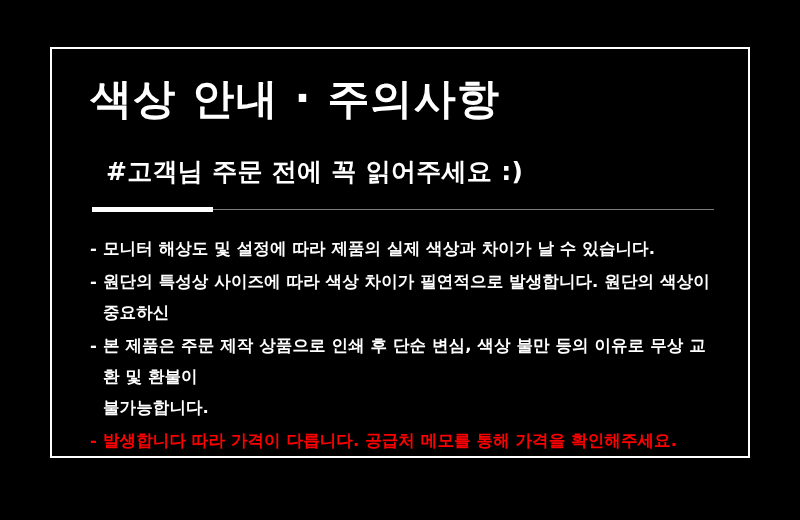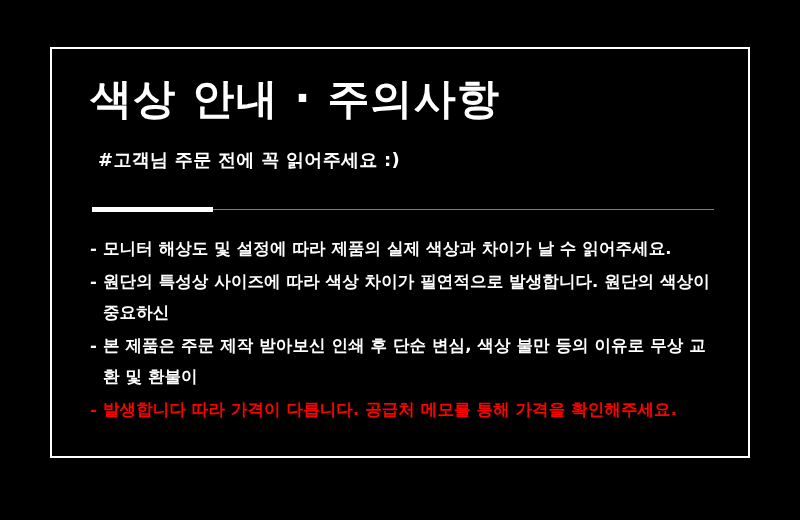--- a/index.html
+++ b/index.html
@@ -59,9 +59,9 @@
     position: absolute;
     left: 0;
     top: 92px;
-    margin: 8px;
+    margin: 16px;
     color: #ffffff;
-    font-size: 18px;
+    font-size: 25px;
     font-weight: bold;
     line-height: 1.2;
     letter-spacing: 0.3px;

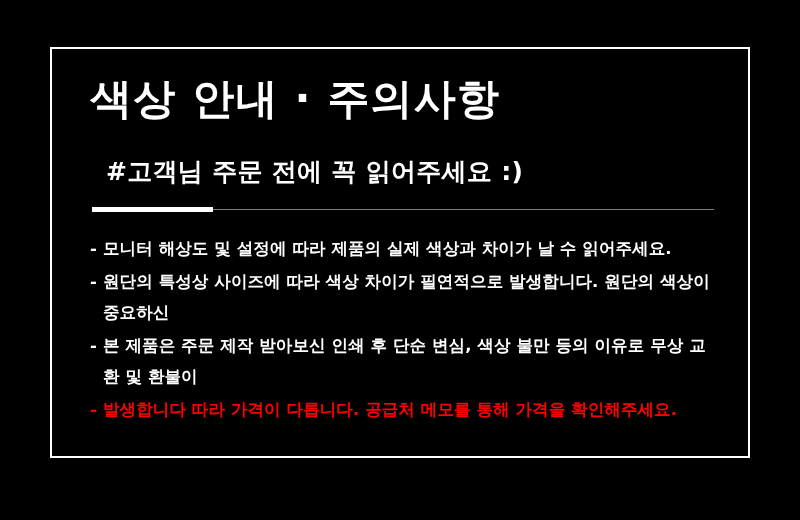--- a/index.html
+++ b/index.html
@@ -147,7 +147,7 @@
 
         <li class="notice-item">
           <span class="bullet-dash">-</span>
-          <span class="line-text">모니터 해상도 및 설정에 따라 제품의 실제 색상과 차이가 날 수 읽어주세요.</span>
+          <span class="line-text">모니터 해상도 및 설정에 따라 제품의 실제 색상과 차이가 날 수 있습니다.</span>
         </li>
 
         <li class="notice-item">

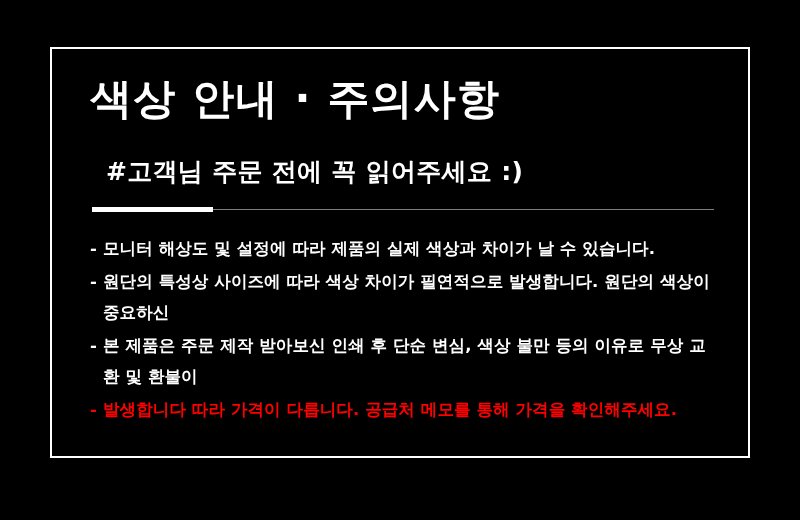--- a/index.html
+++ b/index.html
@@ -157,7 +157,7 @@
 
         <li class="notice-item">
           <span class="bullet-dash">-</span>
-          <span class="line-text">본 제품은 주문 제작 받아보신 인쇄 후 단순 변심, 색상 불만 등의 이유로 무상 교환 및 환불이</span>
+          <span class="line-text">본 제품은 주문 제작 상품으로 인쇄 후 단순 변심, 색상 불만 등의 이유로 무상 교환 및 환불이</span>
         </li>
 
         <li class="notice-item red">

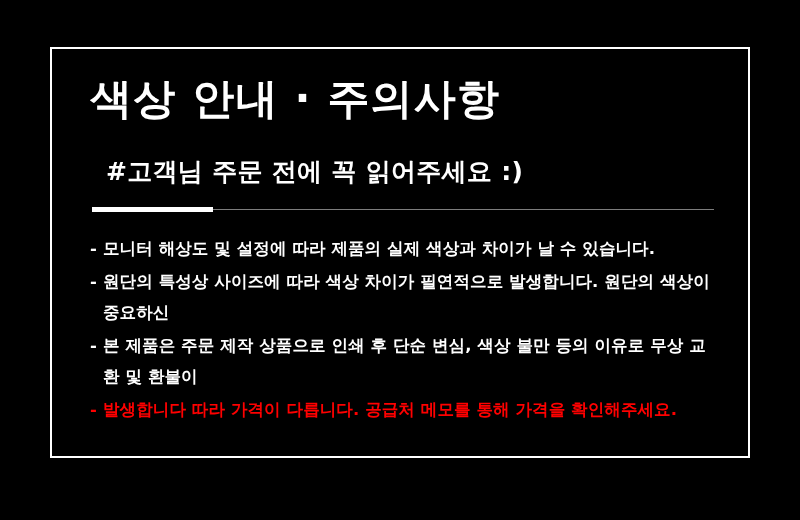--- a/index.html
+++ b/index.html
@@ -158,6 +158,7 @@
         <li class="notice-item">
           <span class="bullet-dash">-</span>
           <span class="line-text">본 제품은 주문 제작 상품으로 인쇄 후 단순 변심, 색상 불만 등의 이유로 무상 교환 및 환불이</span>
+          <span class="line-text cont">불가능합니다.</span>
         </li>
 
         <li class="notice-item red">

